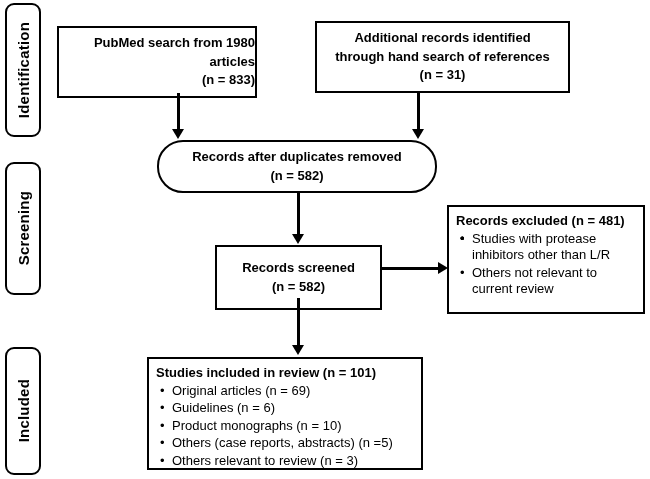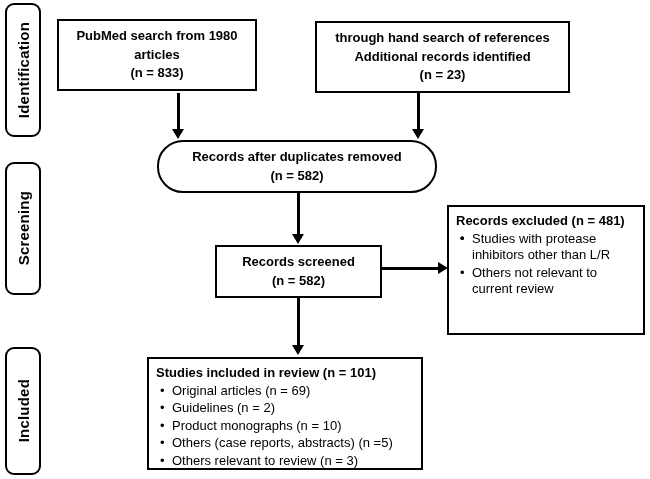--- a/index.html
+++ b/index.html
@@ -135,7 +135,7 @@
     <span class="stage-label">Included</span>
   </div>
 
-  <div class="flow-box box-center" style="left:57px; top:19px; width:200px; height:72px;">
+  <div class="flow-box box-center" style="left:57px; top:26px; width:200px; height:72px;align-items:flex-end;">
     <div class="line">PubMed search from 1980</div>
     <div class="line">articles</div>
     <div class="line">(n = 833)</div>

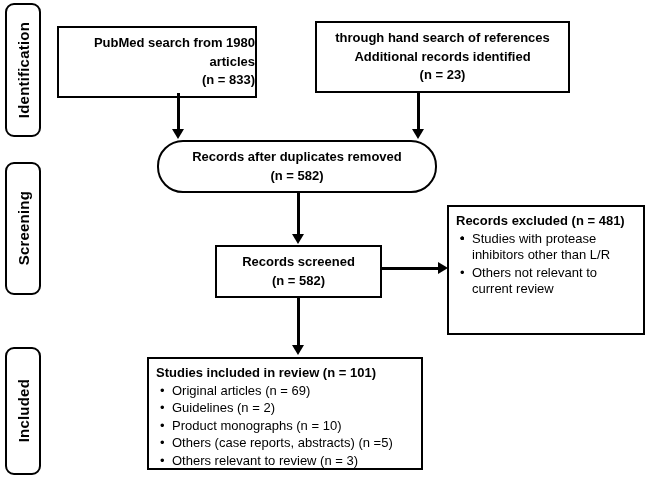--- a/index.html
+++ b/index.html
@@ -142,8 +142,8 @@
   </div>
 
   <div class="flow-box box-center" style="left:315px; top:21px; width:255px; height:72px;">
+    <div class="line">Additional records identified</div>
     <div class="line">through hand search of references</div>
-    <div class="line">Additional records identified</div>
     <div class="line">(n = 23)</div>
   </div>
 

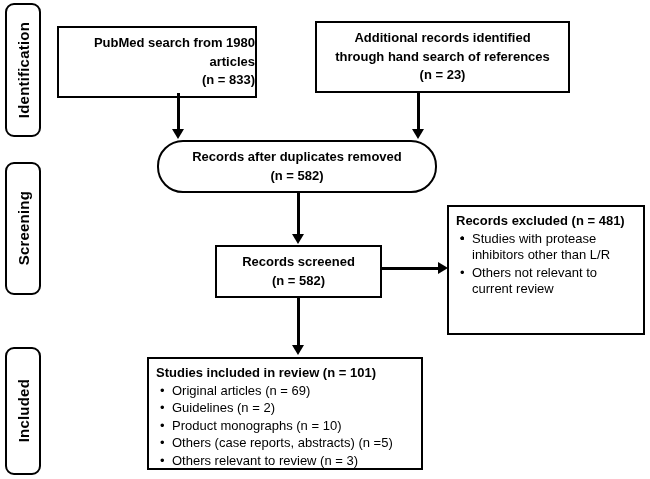--- a/index.html
+++ b/index.html
@@ -144,7 +144,7 @@
   <div class="flow-box box-center" style="left:315px; top:21px; width:255px; height:72px;">
     <div class="line">Additional records identified</div>
     <div class="line">through hand search of references</div>
-    <div class="line">(n = 23)</div>
+    <div class="line">(n = 31)</div>
   </div>
 
   <div class="vline" style="left:177px; top:93px; height:37px;"></div>

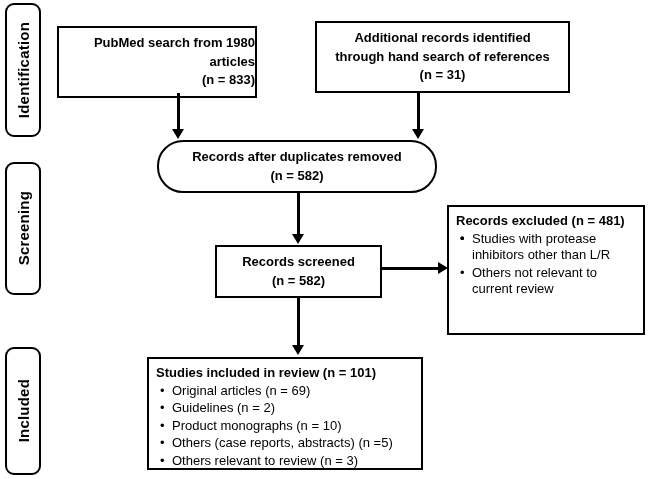--- a/index.html
+++ b/index.html
@@ -169,7 +169,7 @@
   <div class="hline" style="left:382px; top:267px; width:58px;"></div>
   <div class="arrow-right" style="left:438px; top:262px;"></div>
 
-  <div class="flow-box box-list" style="left:447px; top:205px; width:198px; height:130px;">
+  <div class="flow-box box-list" style="left:447px; top:205px; width:198px; height:109px;">
     <div class="list-title">Records excluded (n = 481)</div>
     <ul>
       <li>

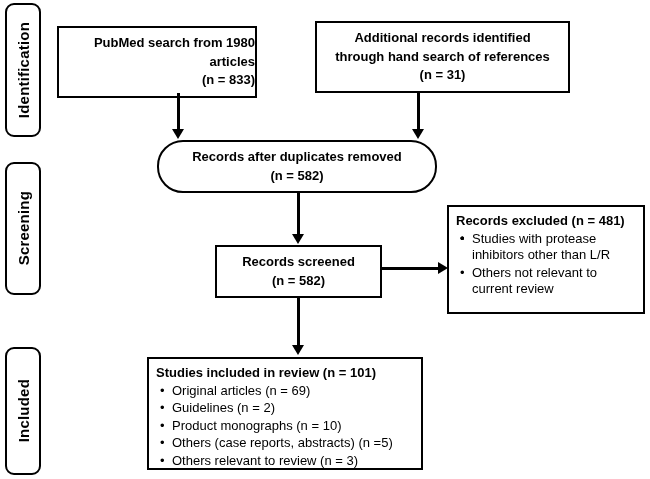--- a/index.html
+++ b/index.html
@@ -161,7 +161,7 @@
   <div class="vline" style="left:297px; top:193px; height:42px;"></div>
   <div class="arrow-down" style="left:292px; top:234px;"></div>
 
-  <div class="flow-box box-center" style="left:215px; top:245px; width:167px; height:53px;">
+  <div class="flow-box box-center" style="left:215px; top:245px; width:167px; height:65px;">
     <div class="line">Records screened</div>
     <div class="line">(n = 582)</div>
   </div>

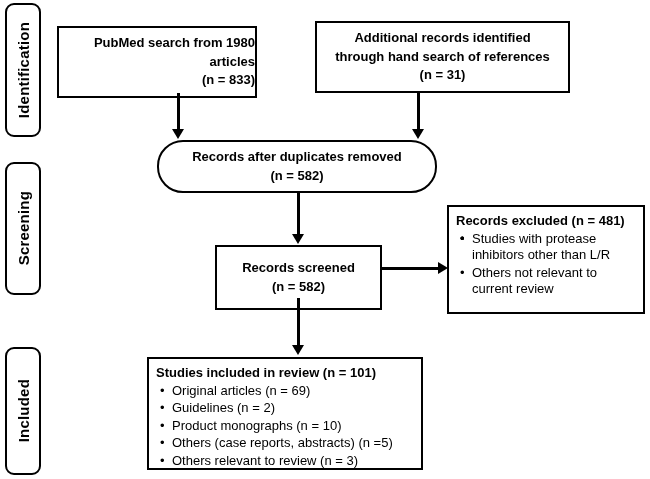--- a/index.html
+++ b/index.html
@@ -201,7 +201,7 @@
       </li>
       <li>
         <span class="bullet">•</span>
-        <span>Guidelines (n = 2)</span>
+        <span>Guidelines (n = 6)</span>
       </li>
       <li>
         <span class="bullet">•</span>

